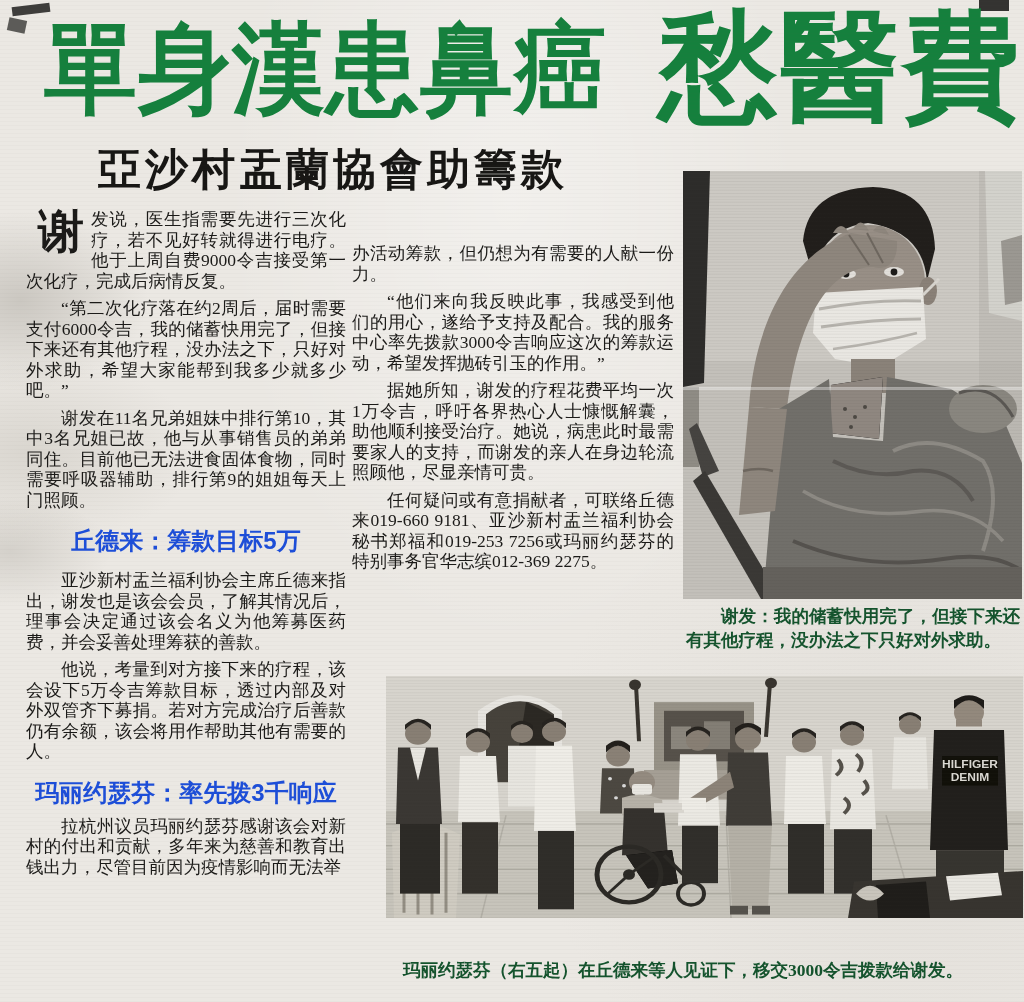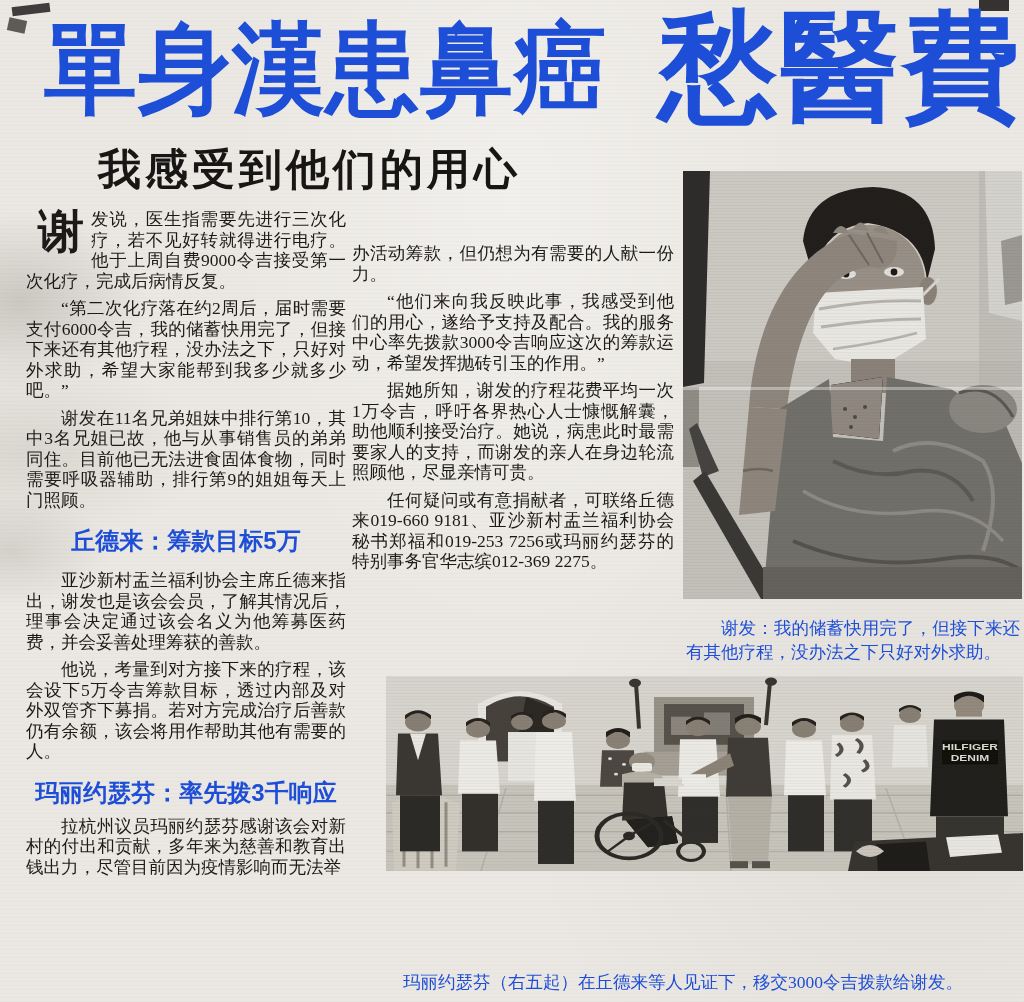--- a/index.html
+++ b/index.html
@@ -24,7 +24,7 @@
   
   .headline{position:absolute;left:44px;top:6px;width:978px;display:flex;
     align-items:flex-end;justify-content:space-between;
-    font-family:"Liberation Sans", sans-serif;font-weight:900;color:#1d4ed8;white-space:nowrap;text-align:center;}
+    font-family:"Liberation Sans", sans-serif;font-weight:900;color:#15803d;white-space:nowrap;text-align:center;}
   .h-main{font-size:93px;line-height:1.16;letter-spacing:1px;transform:scaleY(1.07);transform-origin:bottom;}
   .h-emph{font-size:119px;line-height:1.02;letter-spacing:2px;}
   .subheadline{position:absolute;left:98px;top:141px;

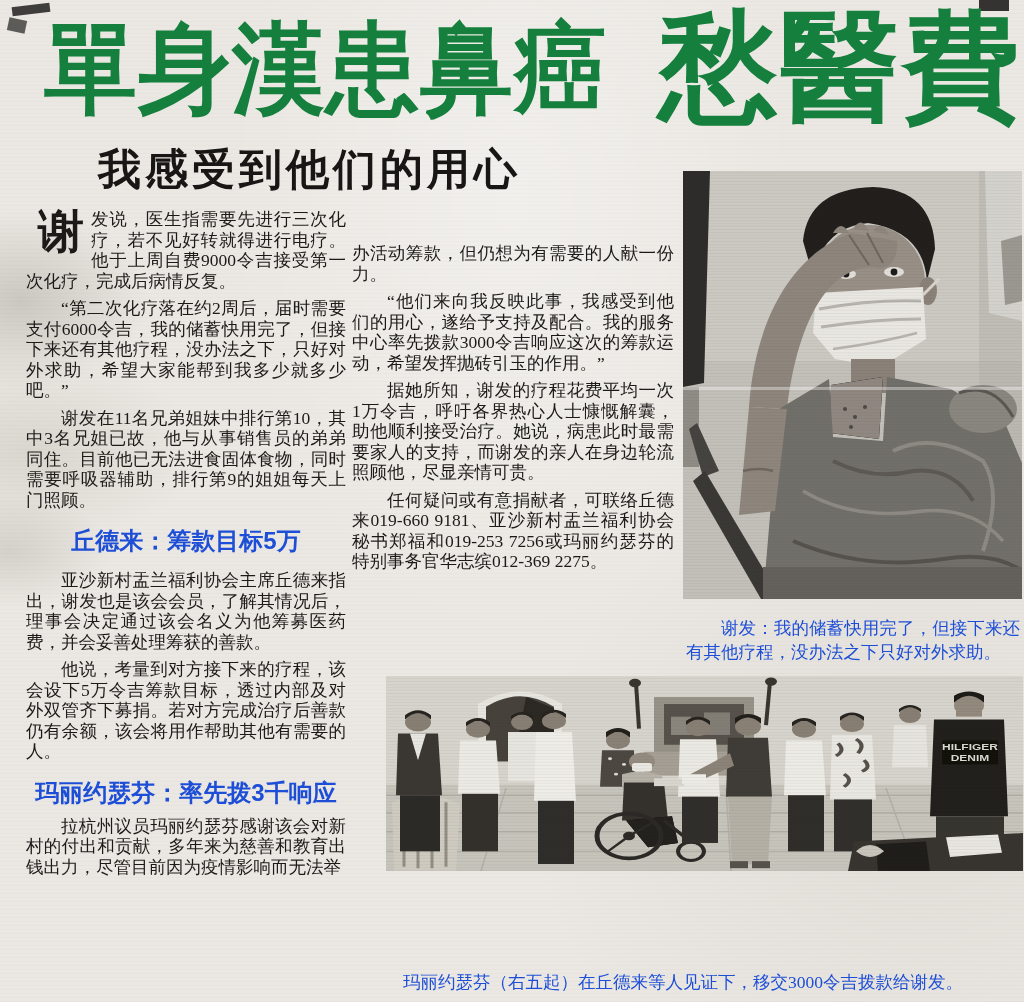--- a/index.html
+++ b/index.html
@@ -73,7 +73,7 @@
   <span class="h-main">單身漢患鼻癌</span>
   <span class="h-emph">愁醫費</span>
 </div>
-<div class="subheadline">我感受到他们的用心</div>
+<div class="subheadline">亞沙村盂蘭協會助籌款</div>
 
 <div class="col-left">
   <p class="bp first">

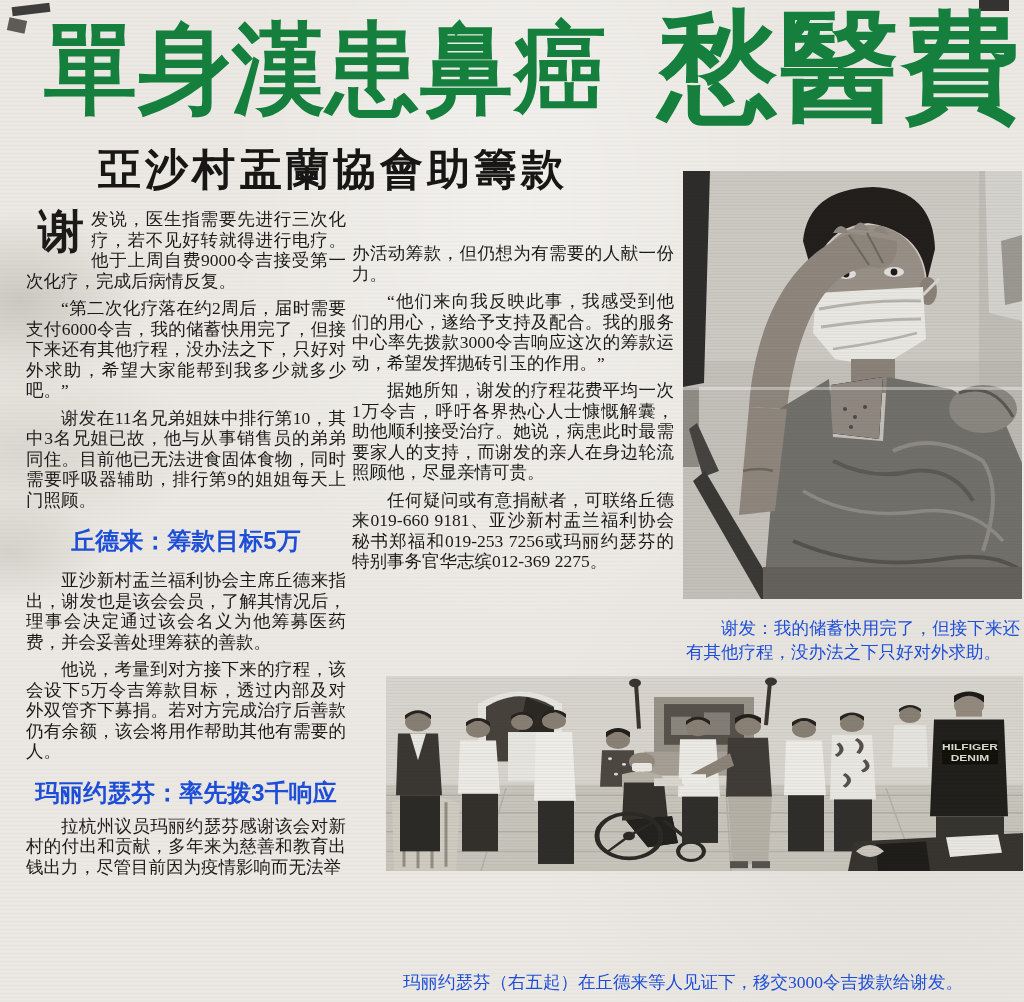--- a/index.html
+++ b/index.html
@@ -54,7 +54,7 @@
   #group-photo{left:386px;top:676px;width:637px;height:195px;}
   .crease{position:absolute;left:0;right:0;top:216px;height:3px;
     background:rgba(255,255,255,.38);pointer-events:none;}
-  .caption{font-weight:400;color:#1d4ed8;text-align:justify;margin-top:12px;}
+  .caption{font-weight:700;color:#14532d;text-align:justify;}
   #portrait-caption{position:absolute;left:686px;top:604px;width:334px;
     font-size:17.5px;line-height:24px;text-indent:2em;}
   #group-caption{position:absolute;left:403px;top:959px;width:618px;

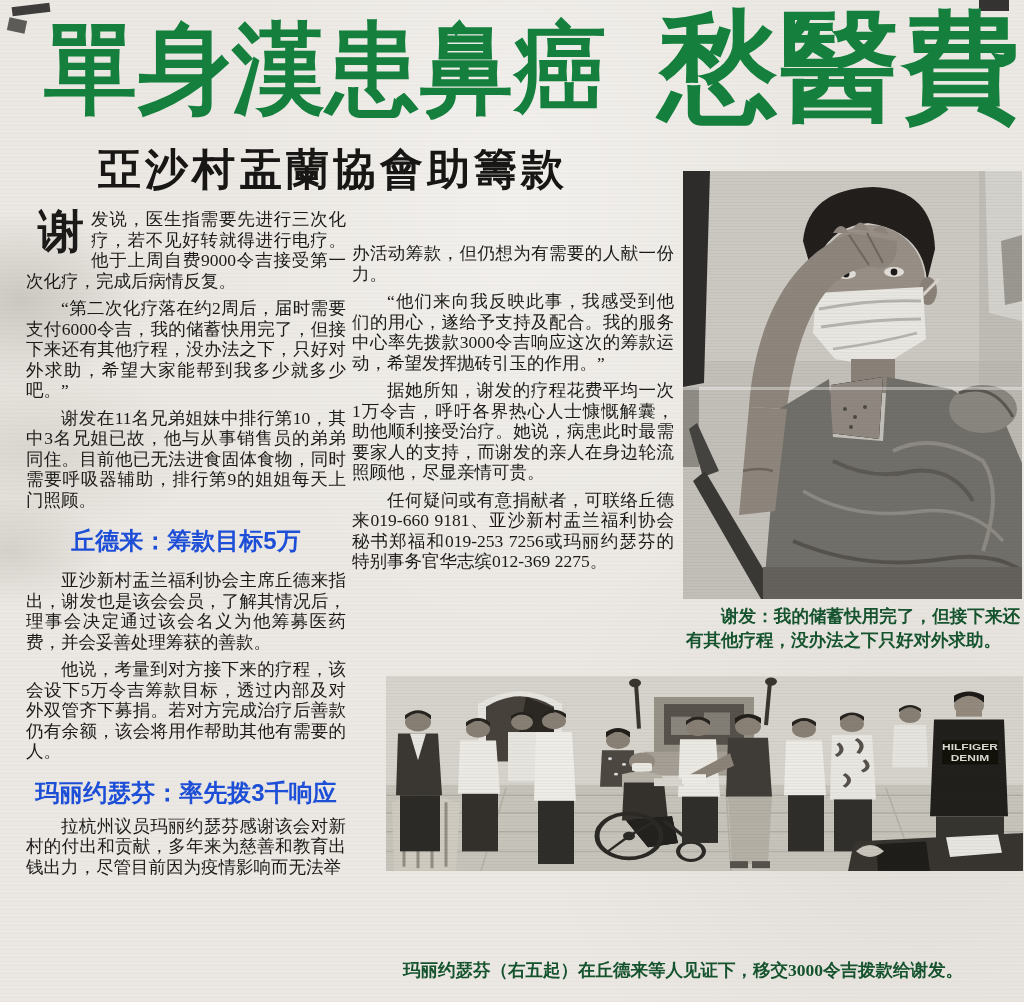--- a/index.html
+++ b/index.html
@@ -51,7 +51,7 @@
   .photo .tone{position:absolute;inset:0;pointer-events:none;opacity:.55;
     background:repeating-linear-gradient(0deg, rgba(40,38,35,.07) 0 1px, transparent 1px 3px);}
   #portrait-photo{left:683px;top:171px;width:339px;height:428px;}
-  #group-photo{left:386px;top:676px;width:637px;height:195px;}
+  #group-photo{left:386px;top:676px;width:637px;height:242px;}
   .crease{position:absolute;left:0;right:0;top:216px;height:3px;
     background:rgba(255,255,255,.38);pointer-events:none;}
   .caption{font-weight:700;color:#14532d;text-align:justify;}

